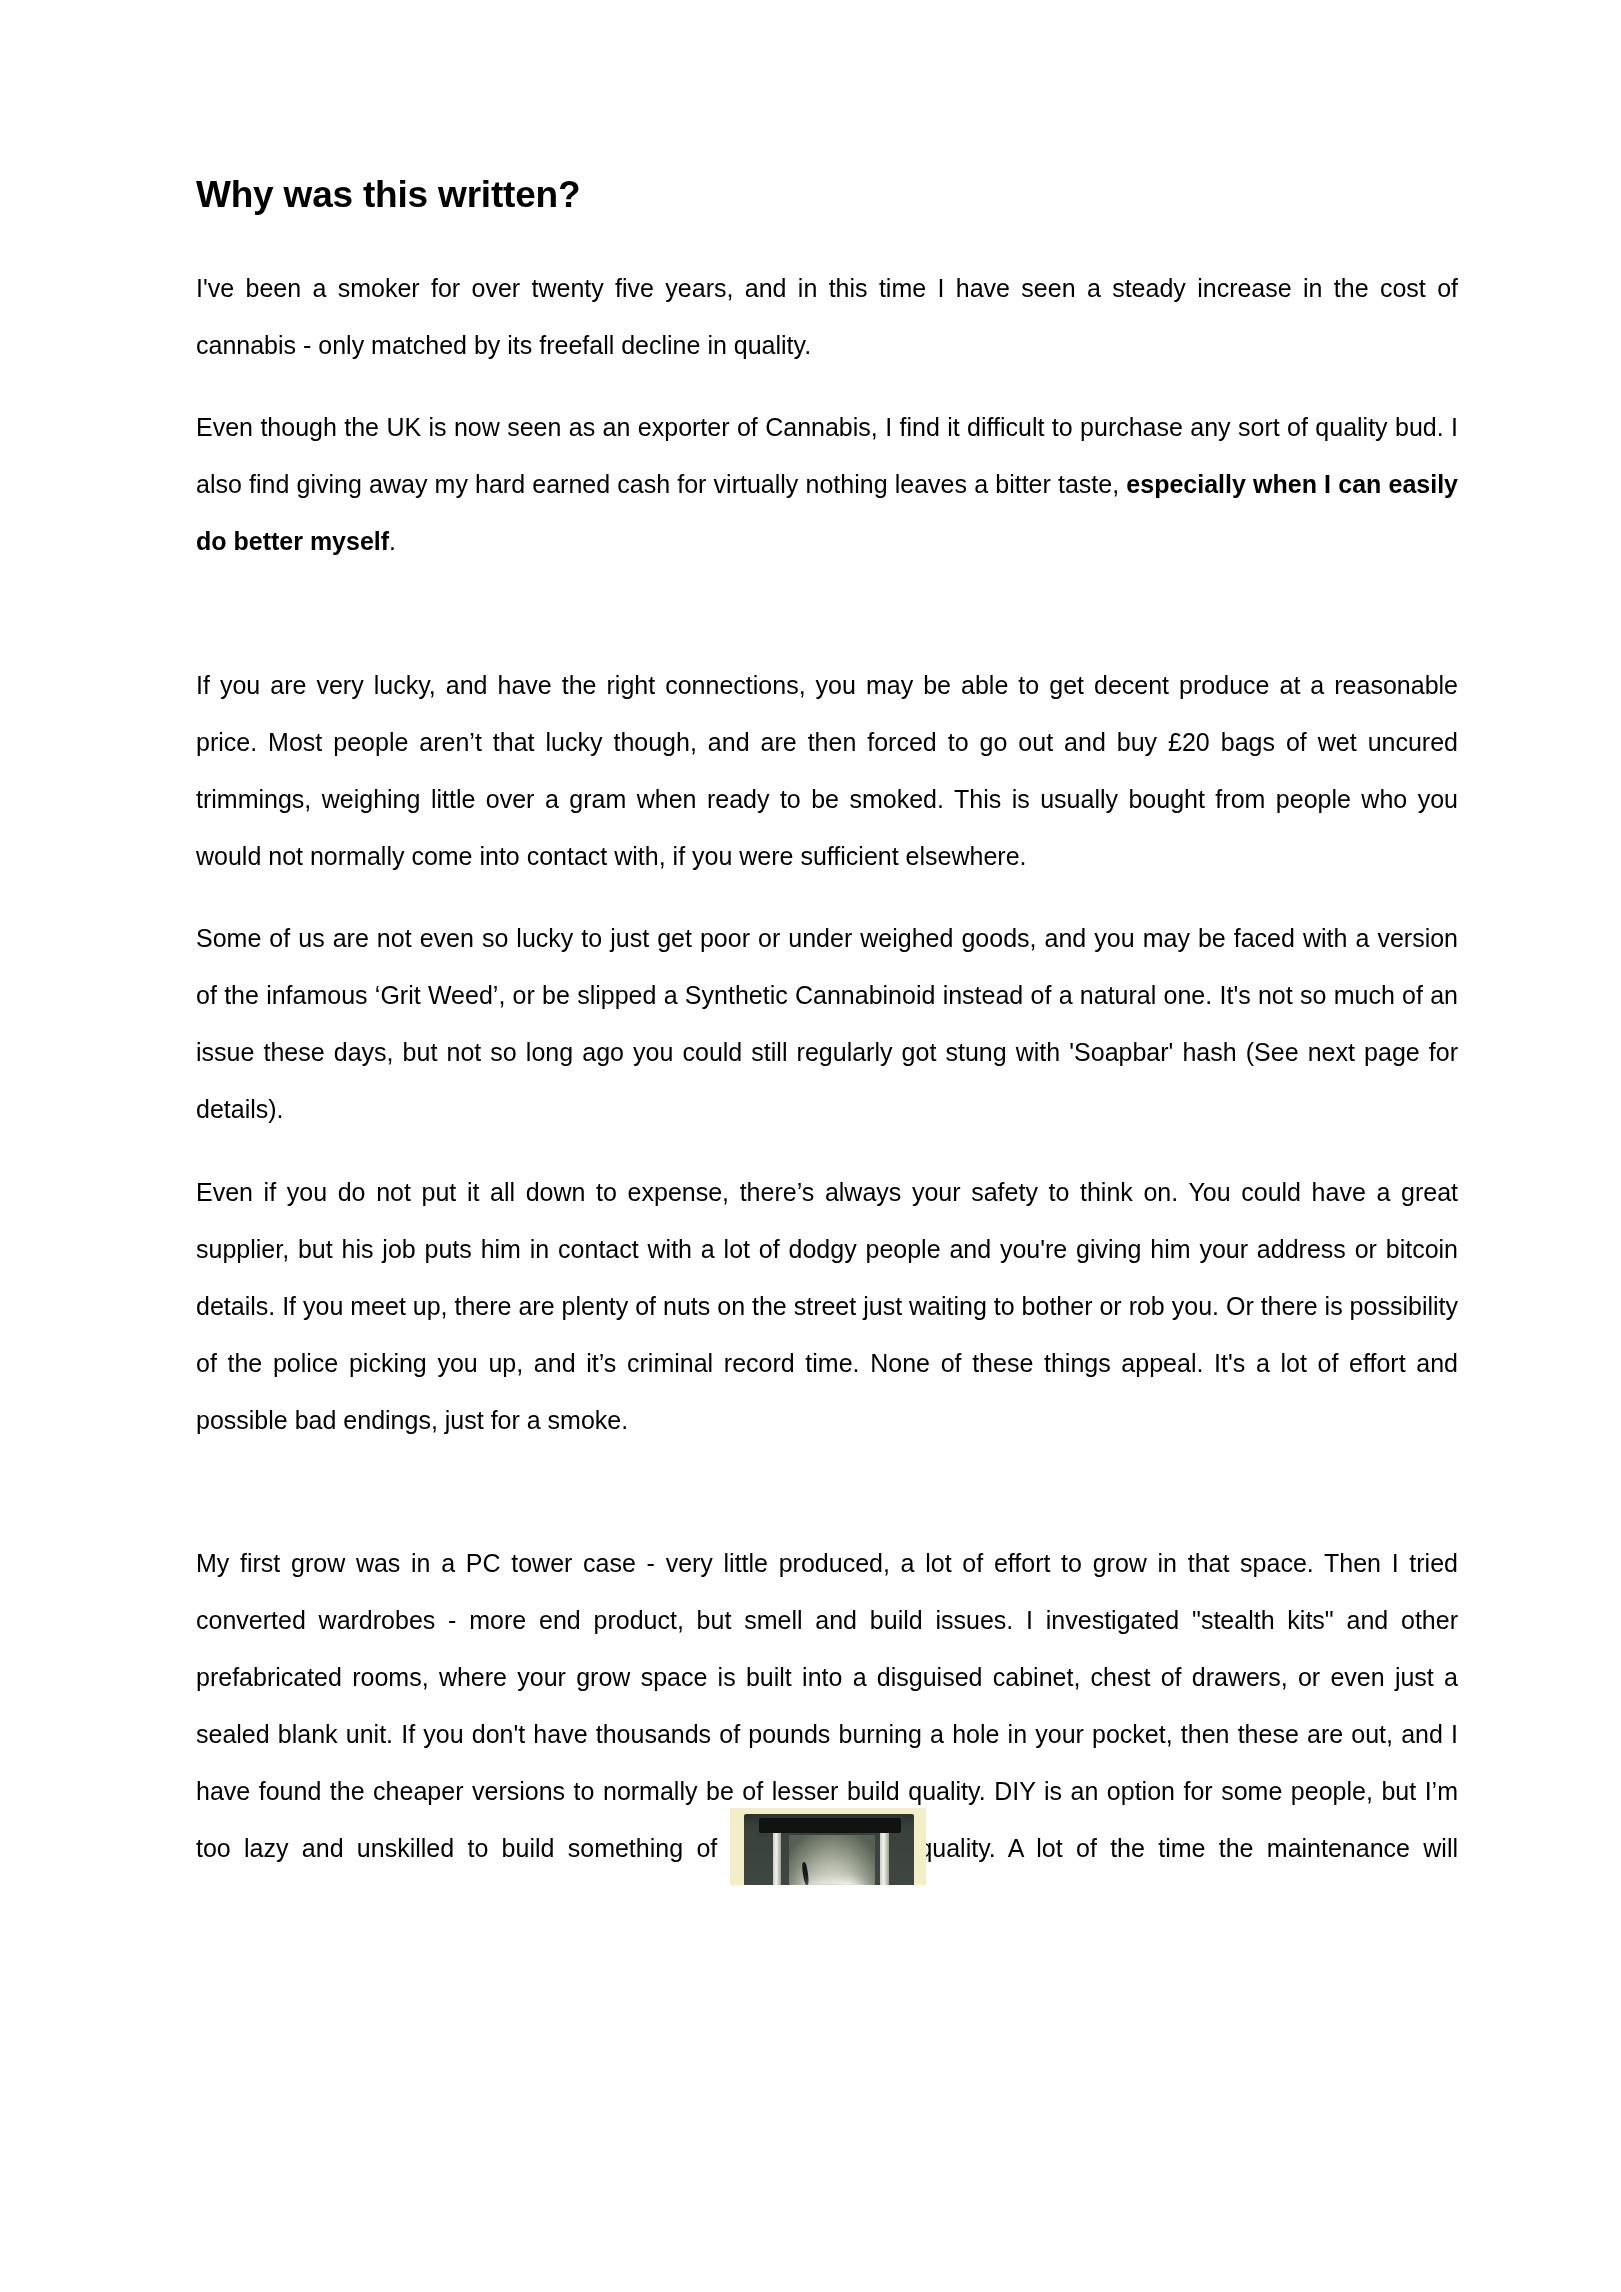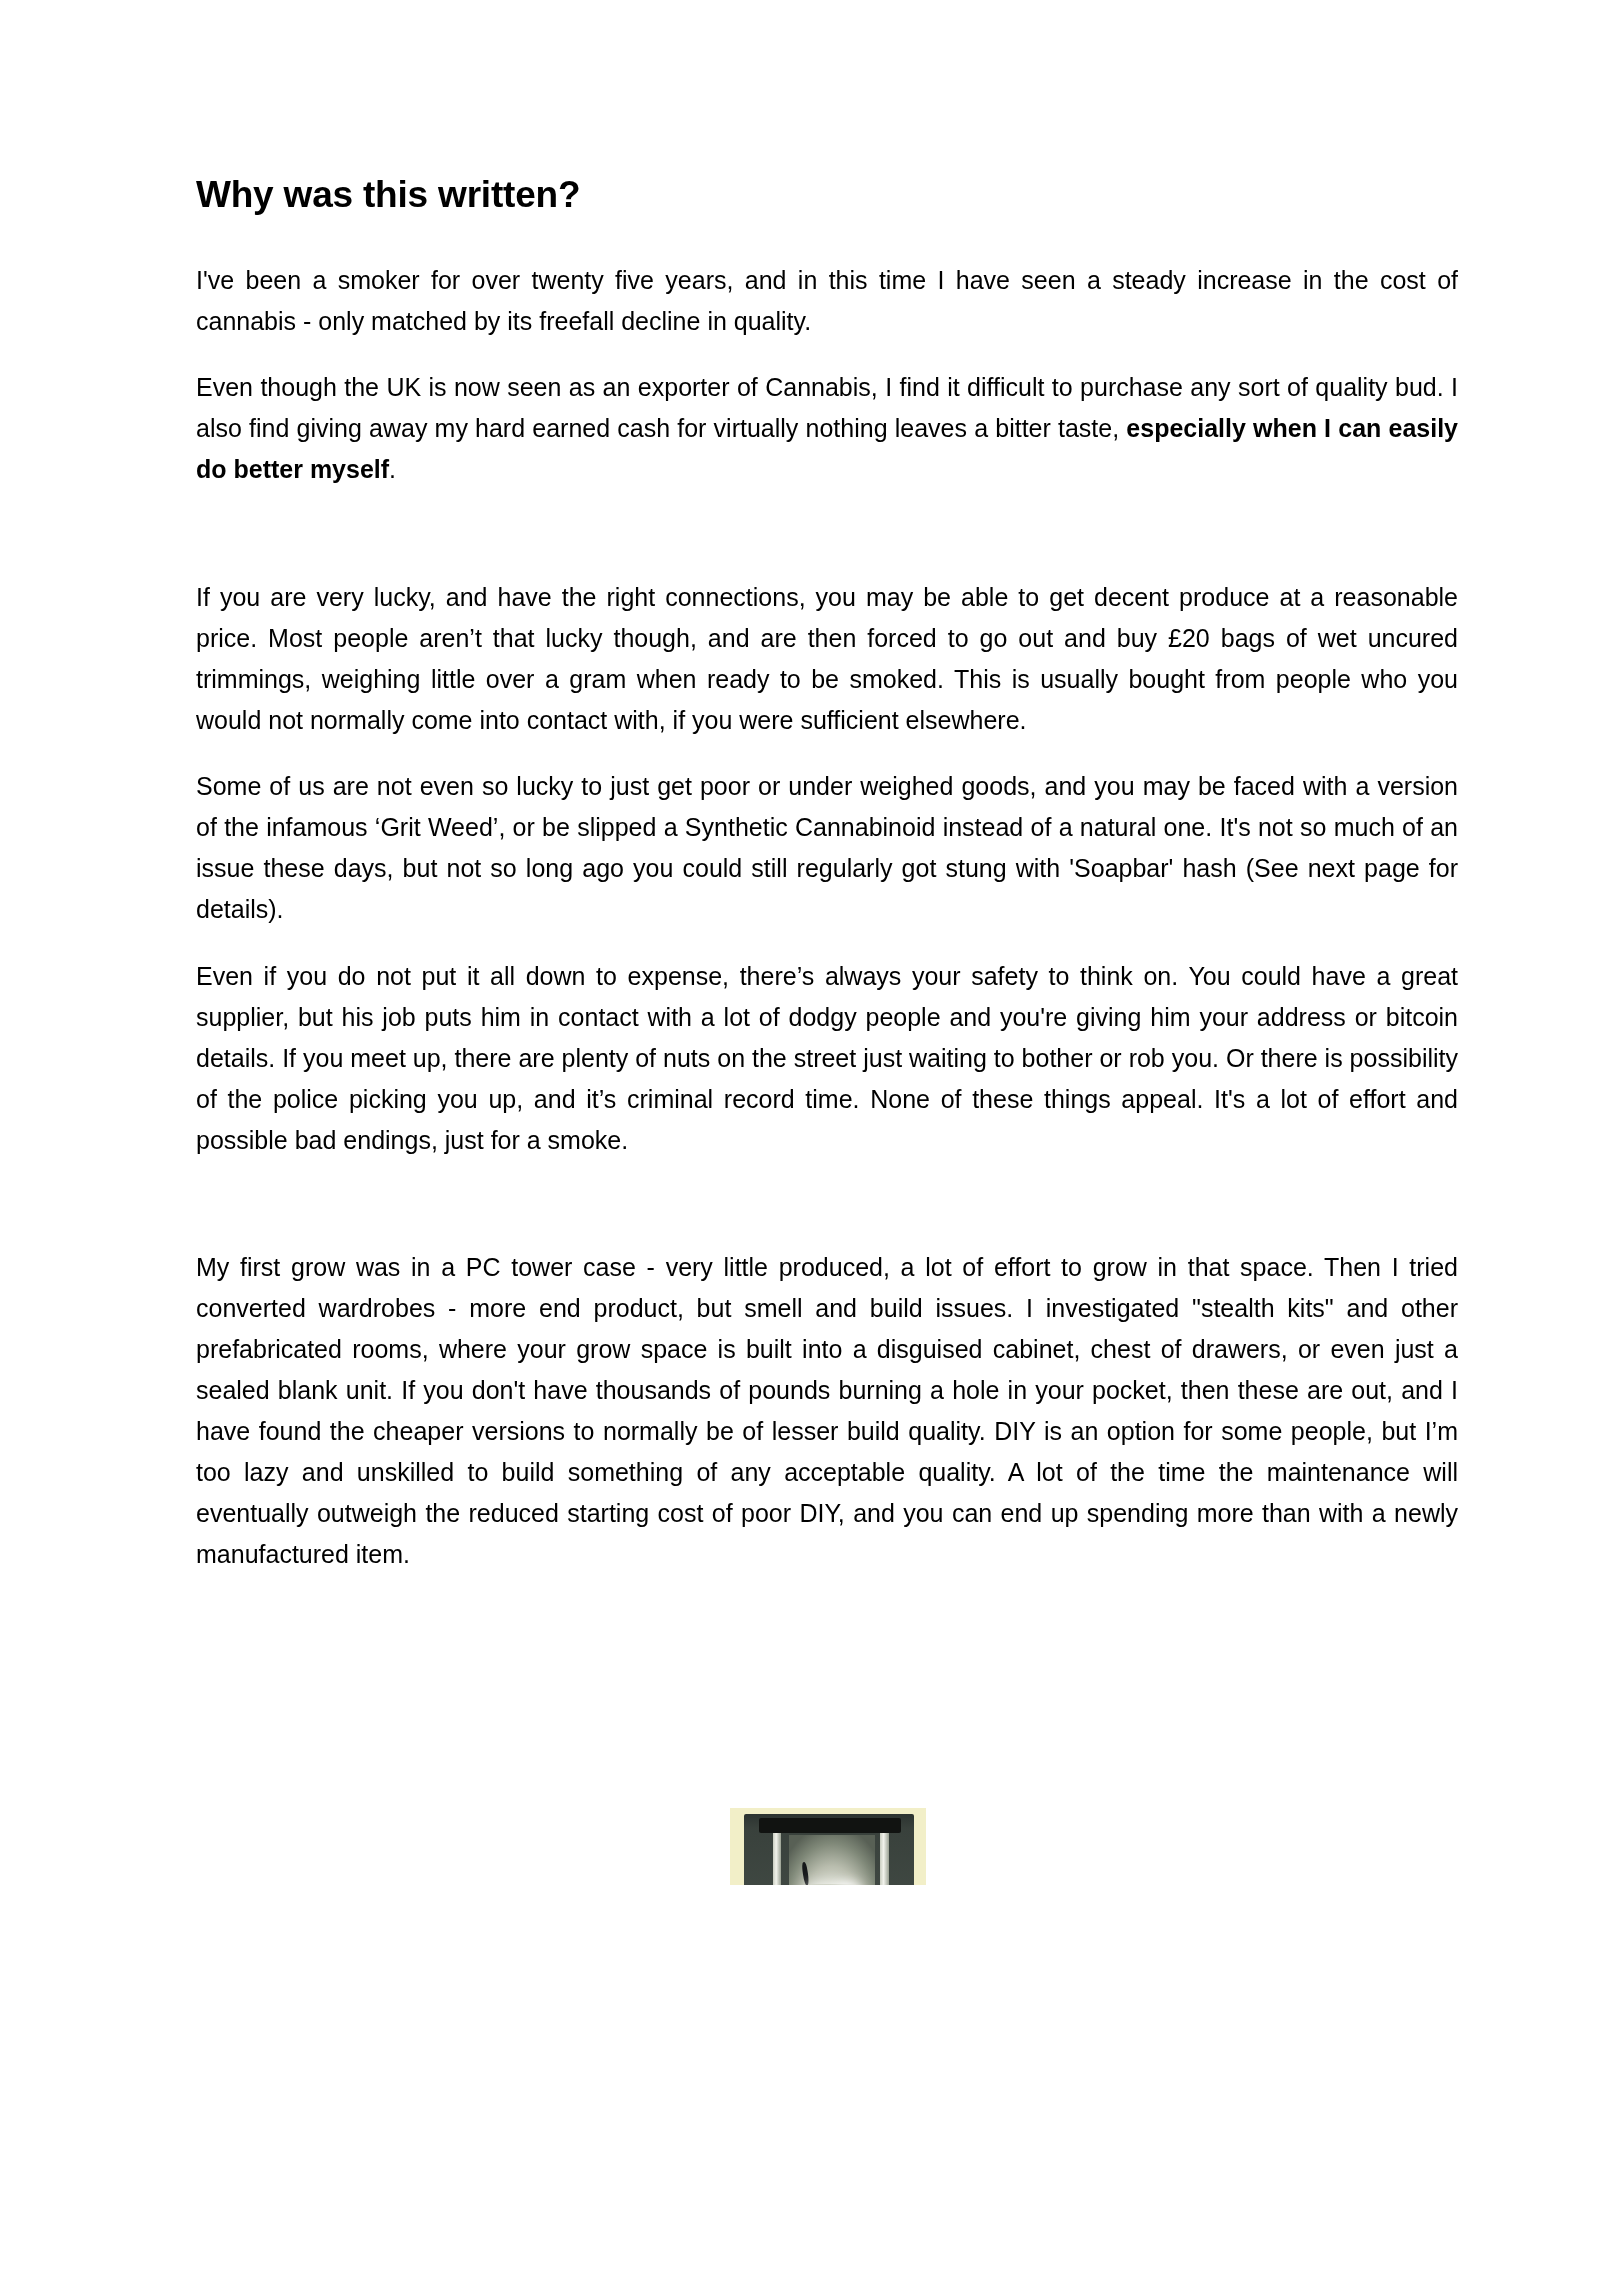--- a/index.html
+++ b/index.html
@@ -38,7 +38,7 @@
   }
   .para {
     font-size: 25px;
-    line-height: 41px;
+    line-height: 57px;
     text-align: justify;
     text-justify: inter-word;
     margin: 0 0 25.5px 0;

